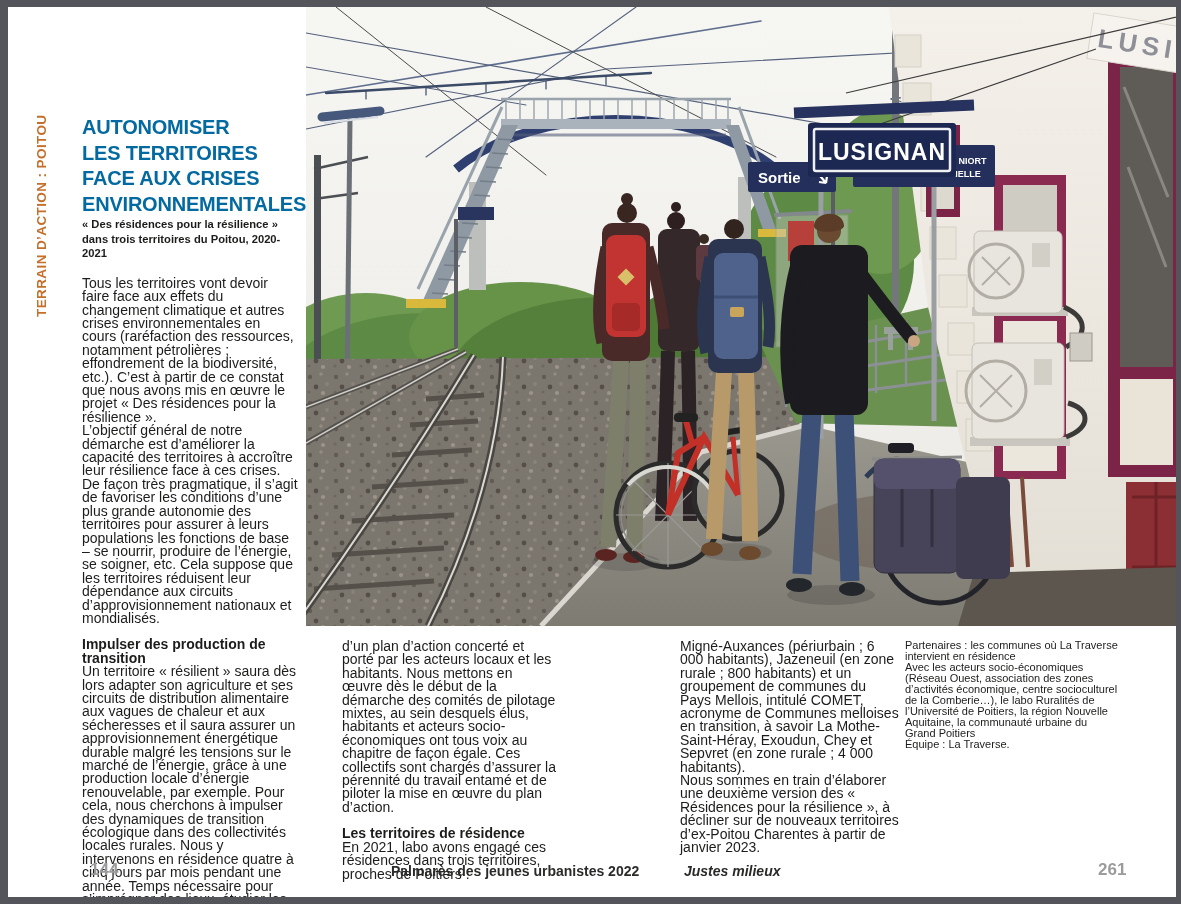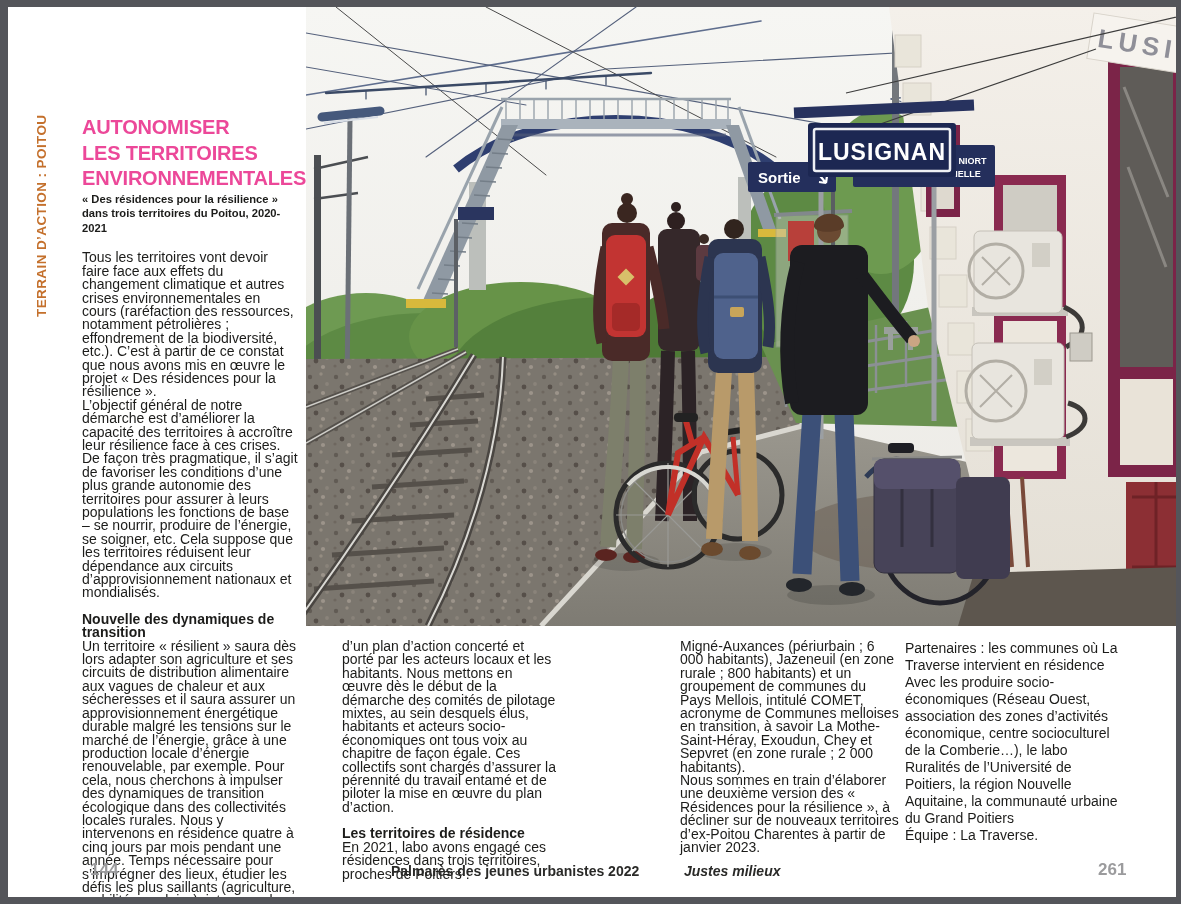--- a/index.html
+++ b/index.html
@@ -9,7 +9,7 @@
   .kicker{position:absolute;left:26px;top:310px;transform:rotate(-90deg);transform-origin:0 0;
           width:210px;font-size:13.5px;font-weight:bold;letter-spacing:.4px;color:#c4702c;white-space:nowrap;}
   .leftcol{position:absolute;left:74px;top:108px;width:216px;color:#1c1c1a;}
-  .title{font-size:20px;line-height:25.5px;font-weight:bold;letter-spacing:-.2px;color:#ec4899;}
+  .title{font-size:20px;line-height:25.5px;font-weight:bold;letter-spacing:-.2px;color:#0369a1;}
   .subtitle{font-size:11.2px;line-height:14.6px;font-weight:bold;}
   .body-txt{font-size:14px;line-height:13.4px;}
   .leftcol .body-txt{margin-top:16px;}

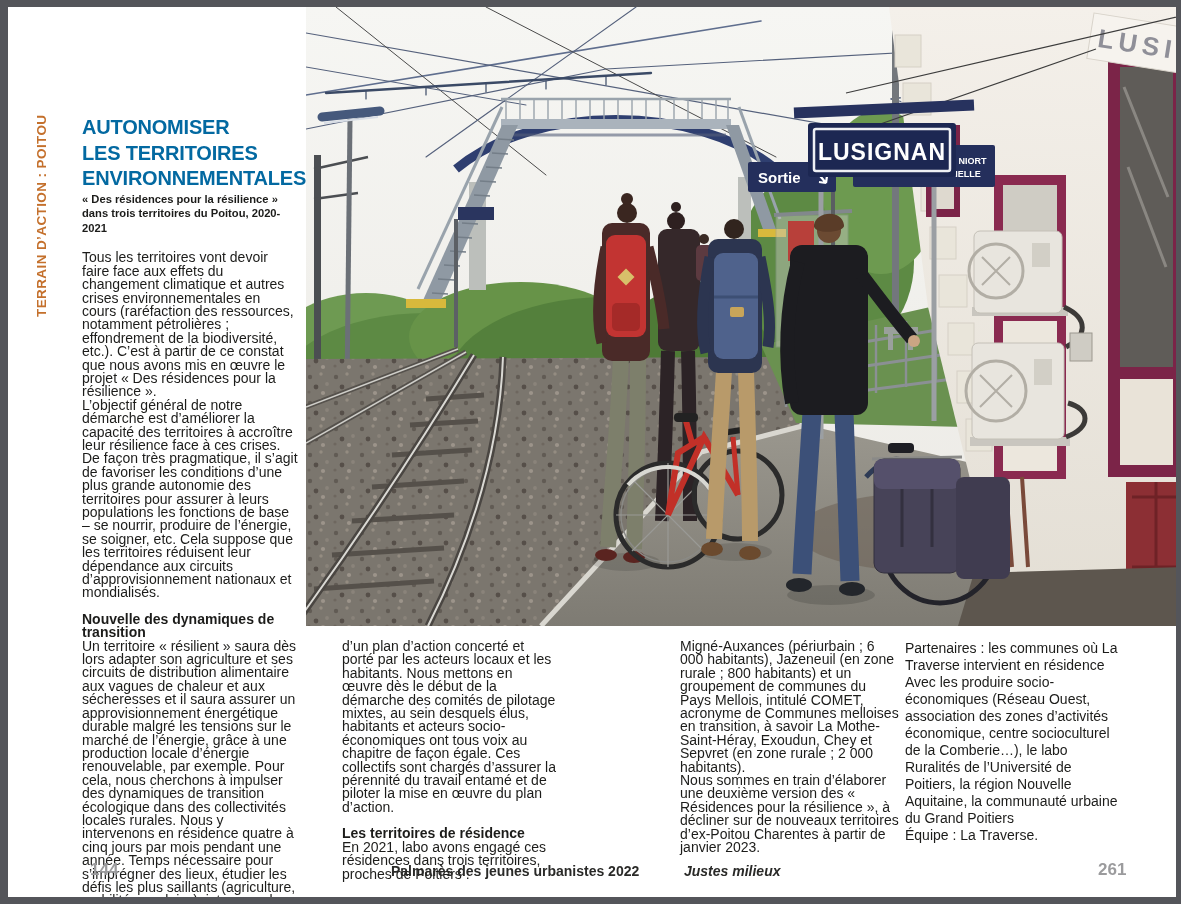--- a/index.html
+++ b/index.html
@@ -41,6 +41,7 @@
     <div class="title">
       <div>AUTONOMISER</div>
       <div>LES TERRITOIRES</div>
+      <div>FACE AUX CRISES</div>
       <div>ENVIRONNEMENTALES</div>
     </div>
     <div class="subtitle">« Des résidences pour la résilience » dans trois territoires du Poitou, 2020-2021</div>

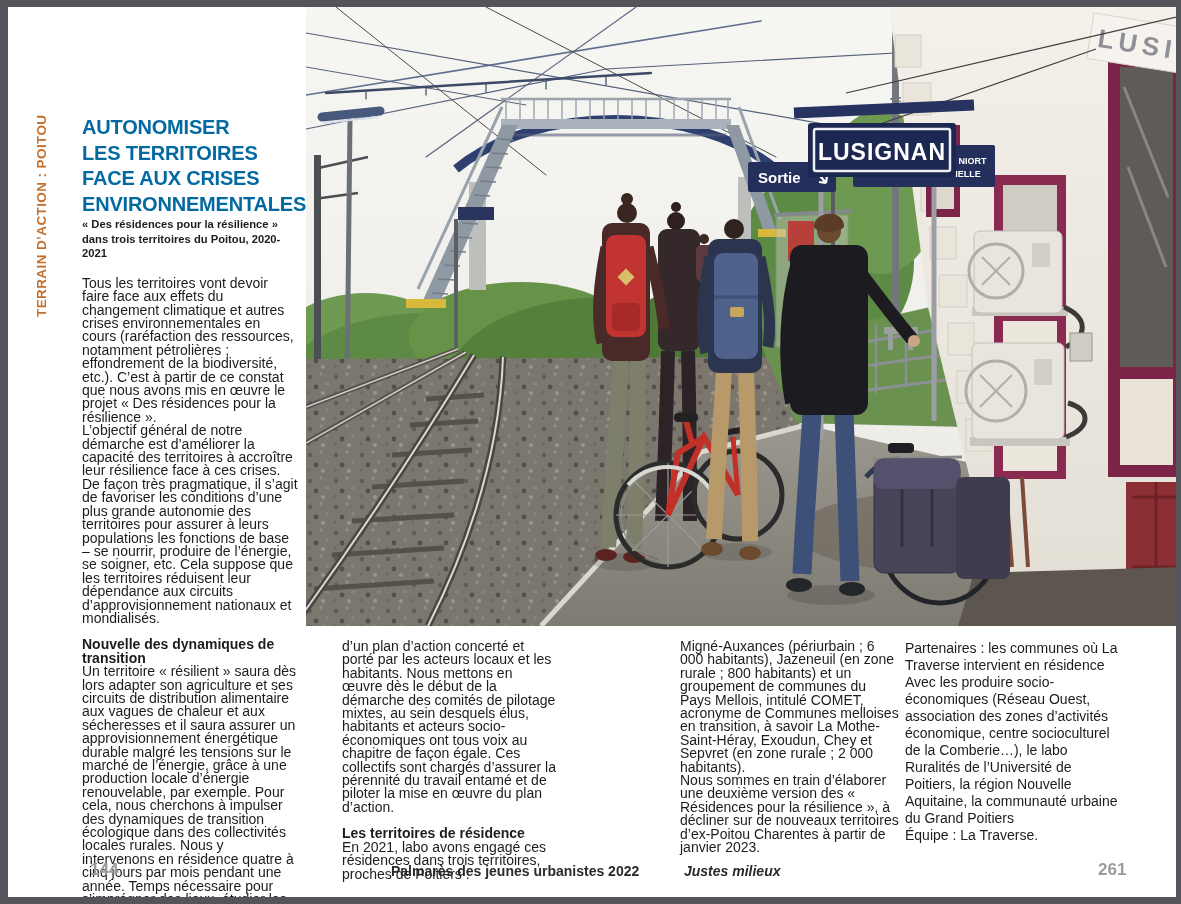--- a/index.html
+++ b/index.html
@@ -48,7 +48,7 @@
     <div class="body-txt">
       <p>Tous les territoires vont devoir faire face aux effets du changement climatique et autres crises environnementales en cours (raréfaction des ressources, notamment pétrolières ; effondrement de la biodiversité, etc.). C’est à partir de ce constat que nous avons mis en œuvre le projet « Des résidences pour la résilience ».</p>
       <p>L’objectif général de notre démarche est d’améliorer la capacité des territoires à accroître leur résilience face à ces crises. De façon très pragmatique, il s’agit de favoriser les conditions d’une plus grande autonomie des territoires pour assurer à leurs populations les fonctions de base – se nourrir, produire de l’énergie, se soigner, etc. Cela suppose que les territoires réduisent leur dépendance aux circuits d’approvisionnement nationaux et mondialisés.</p>
-      <p class="sec-head">Nouvelle des dynamiques de transition</p>
+      <p class="sec-head">Impulser des production de transition</p>
       <p>Un territoire « résilient » saura dès lors adapter son agriculture et ses circuits de distribution alimentaire aux vagues de chaleur et aux sécheresses et il saura assurer un approvisionnement énergétique durable malgré les tensions sur le marché de l’énergie, grâce à une production locale d’énergie renouvelable, par exemple. Pour cela, nous cherchons à impulser des dynamiques de transition écologique dans des collectivités locales rurales. Nous y intervenons en résidence quatre à cinq jours par mois pendant une année. Temps nécessaire pour s’imprégner des lieux, étudier les défis les plus saillants (agriculture, mobilité, emploi…), interroger les habitants, associations, élus et porteurs de projet sur leur vision du territoire, sensibiliser largement aux enjeux énergie-climat… Nous y réalisons un état des lieux de la résilience et accompagnons l’élaboration</p>
     </div>
   </div>

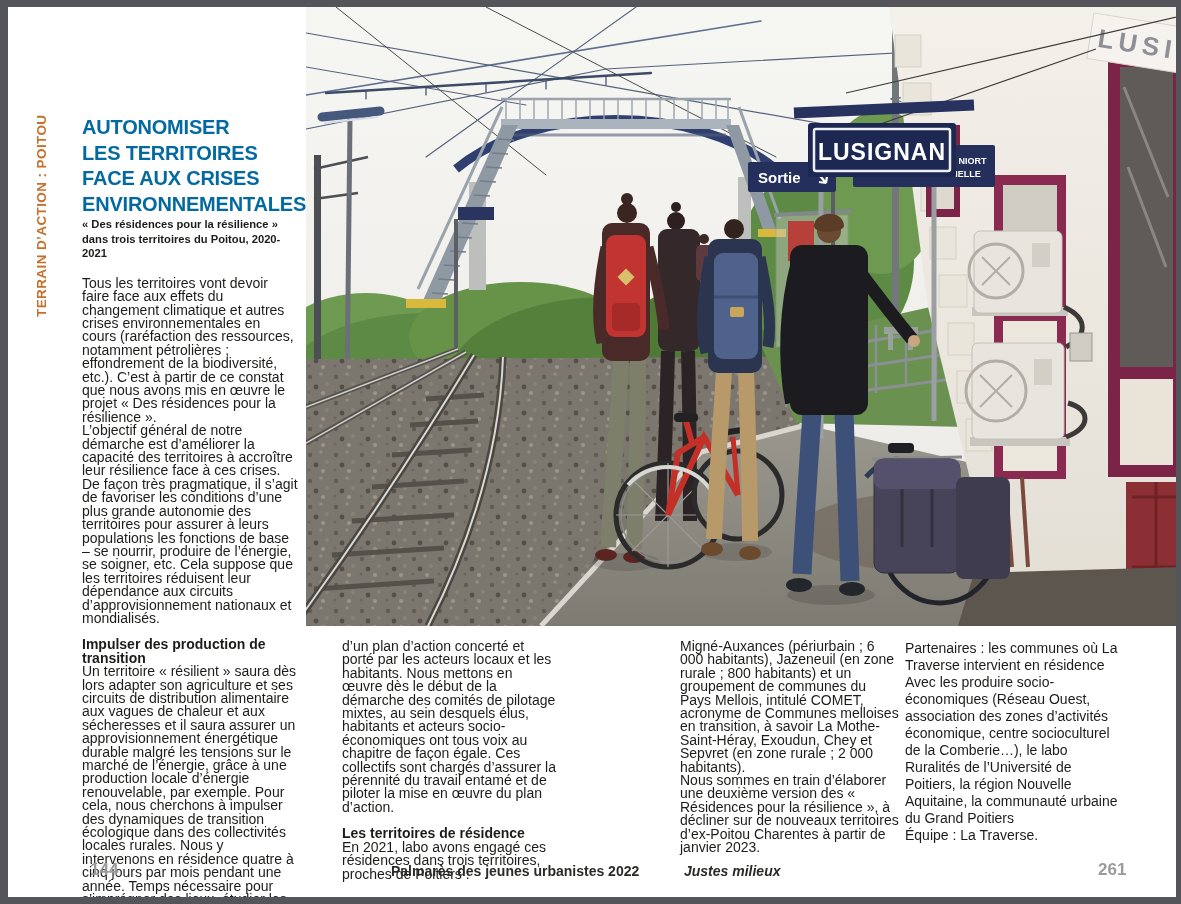--- a/index.html
+++ b/index.html
@@ -349,7 +349,7 @@
   </div>
 
   <div class="bcol col-b body-txt">
-    <p>Migné-Auxances (périurbain ; 6 000 habitants), Jazeneuil (en zone rurale ; 800 habitants) et un groupement de communes du Pays Mellois, intitulé COMET, acronyme de Communes melloises en transition, à savoir La Mothe-Saint-Héray, Exoudun, Chey et Sepvret (en zone rurale ; 2 000 habitants).</p>
+    <p>Migné-Auxances (périurbain ; 6 000 habitants), Jazeneuil (en zone rurale ; 800 habitants) et un groupement de communes du Pays Mellois, intitulé COMET, acronyme de Communes melloises en transition, à savoir La Mothe-Saint-Héray, Exoudun, Chey et Sepvret (en zone rurale ; 4 000 habitants).</p>
     <p>Nous sommes en train d’élaborer une deuxième version des « Résidences pour la résilience », à décliner sur de nouveaux territoires d’ex-Poitou Charentes à partir de janvier 2023.</p>
   </div>
 

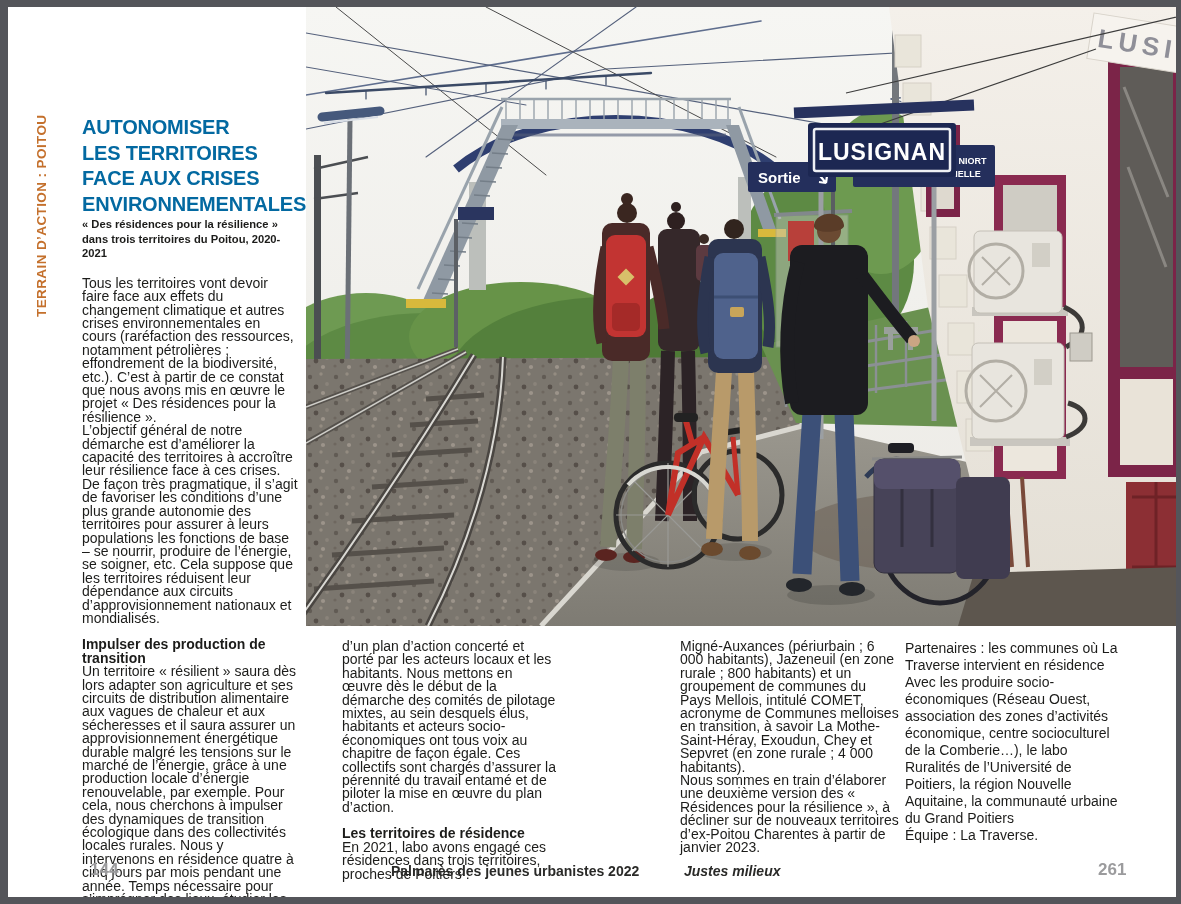--- a/index.html
+++ b/index.html
@@ -20,7 +20,7 @@
   .bcol{position:absolute;top:633px;color:#1c1c1a;}
   .col-a{left:299px;width:214px;margin-left:35px;}
   .col-b{left:672px;width:220px;}
-  .col-c{left:897px;width:214px;font-size:14px;line-height:17px;}
+  .col-c{left:897px;width:214px;font-size:11px;line-height:11px;}
   .col-c p{margin:0;}
   .pgnum{position:absolute;font-size:17px;font-weight:bold;color:#9b9b9d;text-align:center;}
   .pg-l{left:82px;top:853px;}

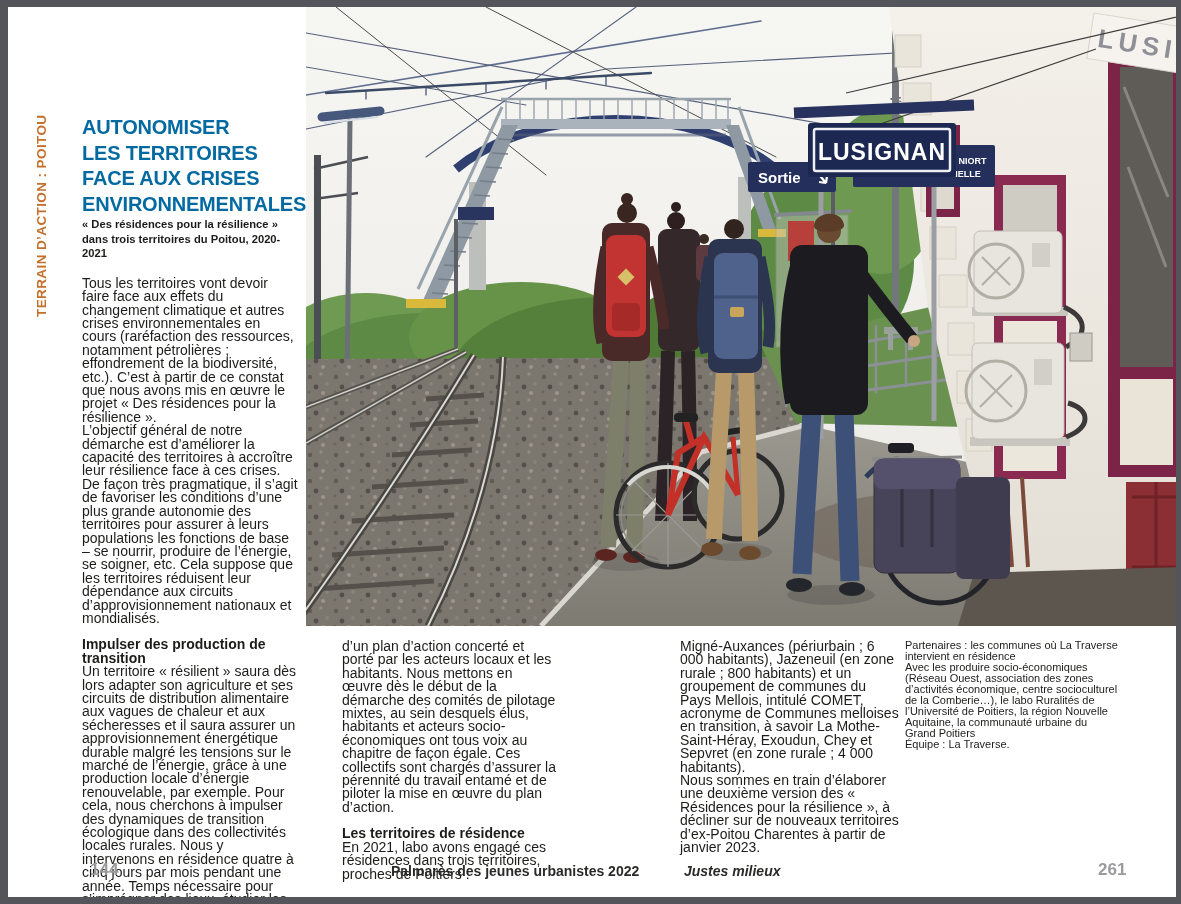--- a/index.html
+++ b/index.html
@@ -355,7 +355,7 @@
 
   <div class="bcol col-c">
     <p>Partenaires : les communes où La Traverse intervient en résidence</p>
-    <p>Avec les produire socio-économiques (Réseau Ouest, association des zones d’activités économique, centre socioculturel de la Comberie…), le labo Ruralités de l’Université de Poitiers, la région Nouvelle Aquitaine, la communauté urbaine du Grand Poitiers</p>
+    <p>Avec les acteurs socio-économiques (Réseau Ouest, association des zones d’activités économique, centre socioculturel de la Comberie…), le labo Ruralités de l’Université de Poitiers, la région Nouvelle Aquitaine, la communauté urbaine du Grand Poitiers</p>
     <p>Équipe : La Traverse.</p>
   </div>
 

